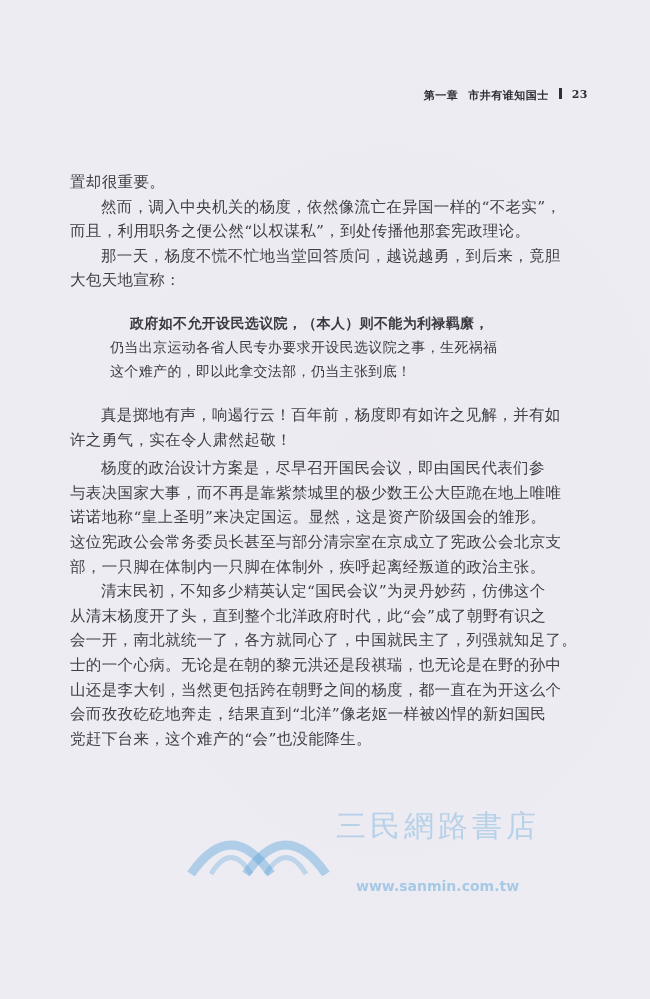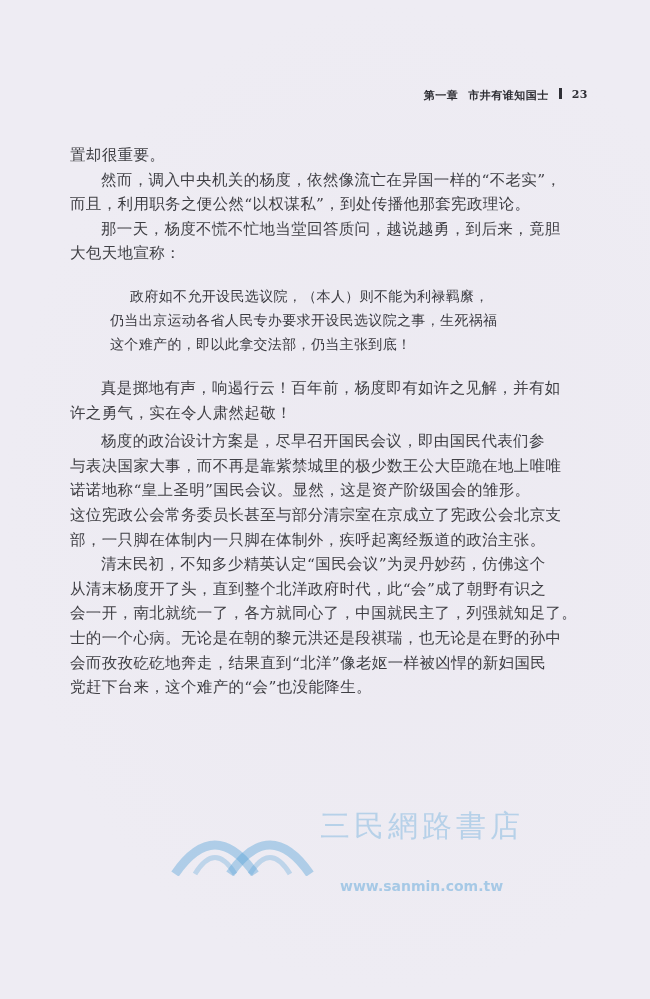--- a/index.html
+++ b/index.html
@@ -43,7 +43,7 @@
     .body-text {
       position: absolute;
       left: 70px;
-      top: 143px;
+      top: 170px;
       width: 500px;
       font-size: 15.5px;
       line-height: 24.6px;

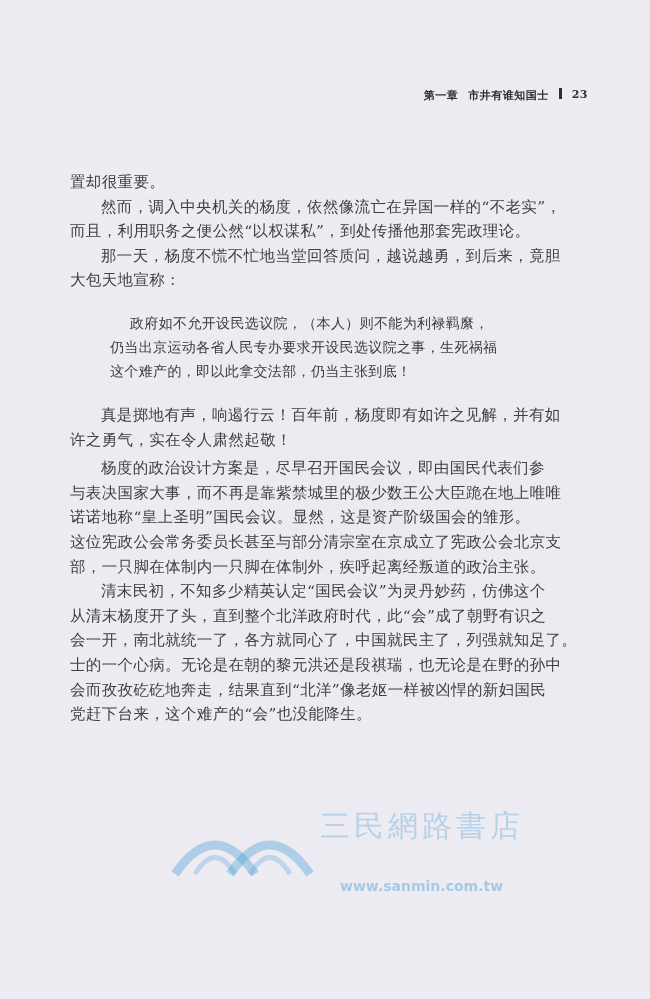--- a/index.html
+++ b/index.html
@@ -64,7 +64,7 @@
       color: #3a3a40;
     }
     .quote .line { height: 24px; padding-left: 40px; }
-    .quote .line.qi { padding-left: 60px; }
+    .quote .line.qi { padding-left: 60px; font-weight: bold; }
     .gap-small { height: 4px; }
     .watermark {
       position: absolute;

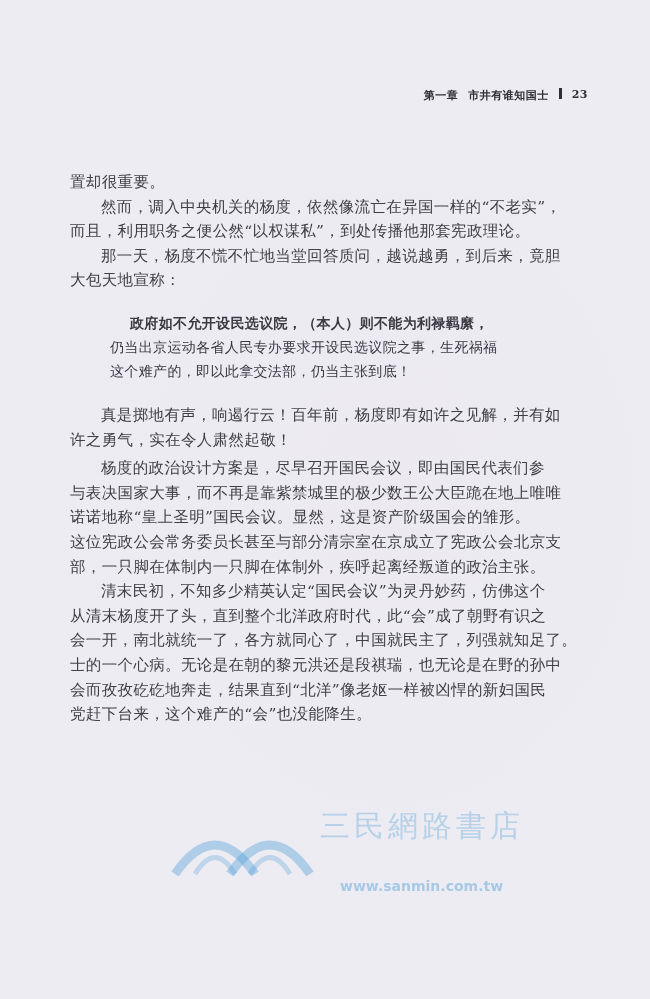--- a/index.html
+++ b/index.html
@@ -144,7 +144,7 @@
     <div>
       <div class="line indent">杨度的政治设计方案是，尽早召开国民会议，即由国民代表们参</div>
       <div class="line">与表决国家大事，而不再是靠紫禁城里的极少数王公大臣跪在地上唯唯</div>
-      <div class="line">诺诺地称“皇上圣明”国民会议。显然，这是资产阶级国会的雏形。</div>
+      <div class="line">诺诺地称“皇上圣明”来决定国运。显然，这是资产阶级国会的雏形。</div>
       <div class="line">这位宪政公会常务委员长甚至与部分清宗室在京成立了宪政公会北京支</div>
       <div class="line">部，一只脚在体制内一只脚在体制外，疾呼起离经叛道的政治主张。</div>
     </div>

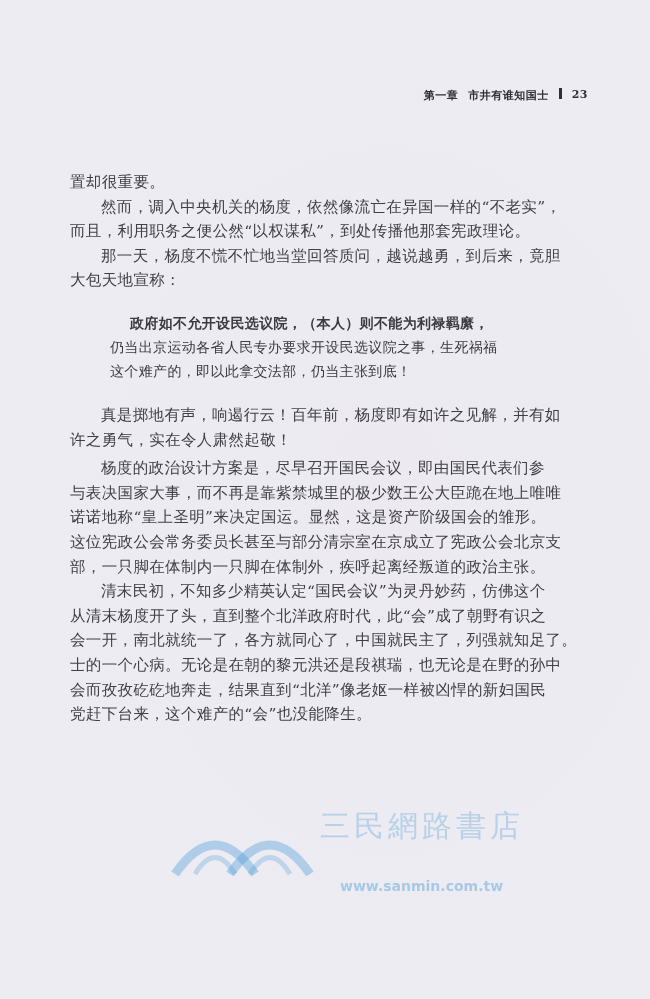--- a/index.html
+++ b/index.html
@@ -153,6 +153,7 @@
       <div class="line">从清末杨度开了头，直到整个北洋政府时代，此“会”成了朝野有识之</div>
       <div class="line">会一开，南北就统一了，各方就同心了，中国就民主了，列强就知足了。</div>
       <div class="line">士的一个心病。无论是在朝的黎元洪还是段祺瑞，也无论是在野的孙中</div>
+      <div class="line">山还是李大钊，当然更包括跨在朝野之间的杨度，都一直在为开这么个</div>
       <div class="line">会而孜孜矻矻地奔走，结果直到“北洋”像老妪一样被凶悍的新妇国民</div>
       <div class="line">党赶下台来，这个难产的“会”也没能降生。</div>
     </div>

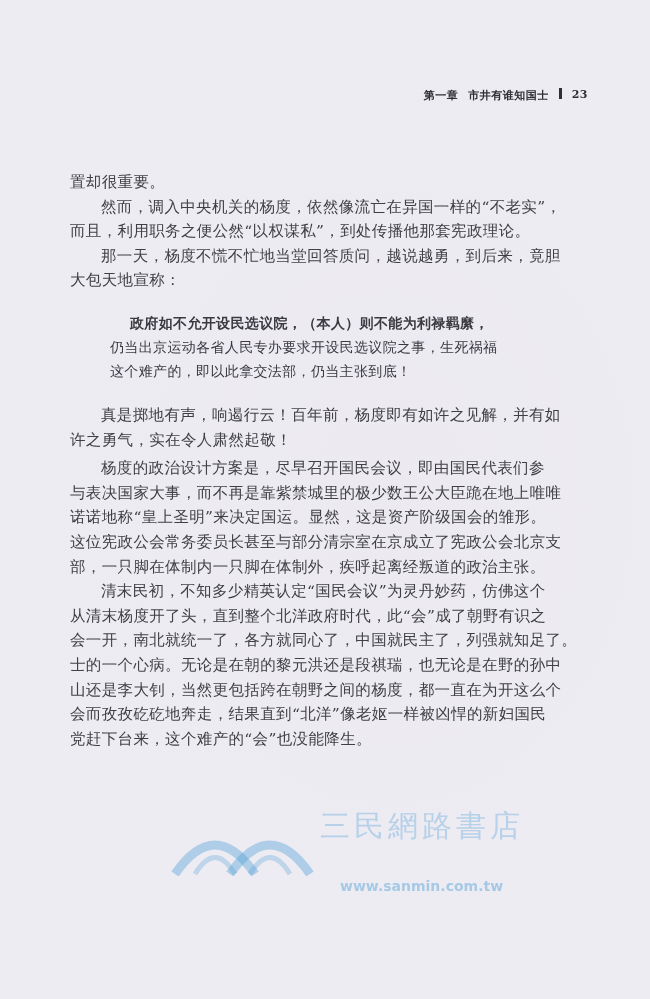--- a/index.html
+++ b/index.html
@@ -68,7 +68,7 @@
     .gap-small { height: 4px; }
     .watermark {
       position: absolute;
-      left: 200px;
+      left: 216px;
       top: 808px;
       width: 330px;
       height: 60px;

